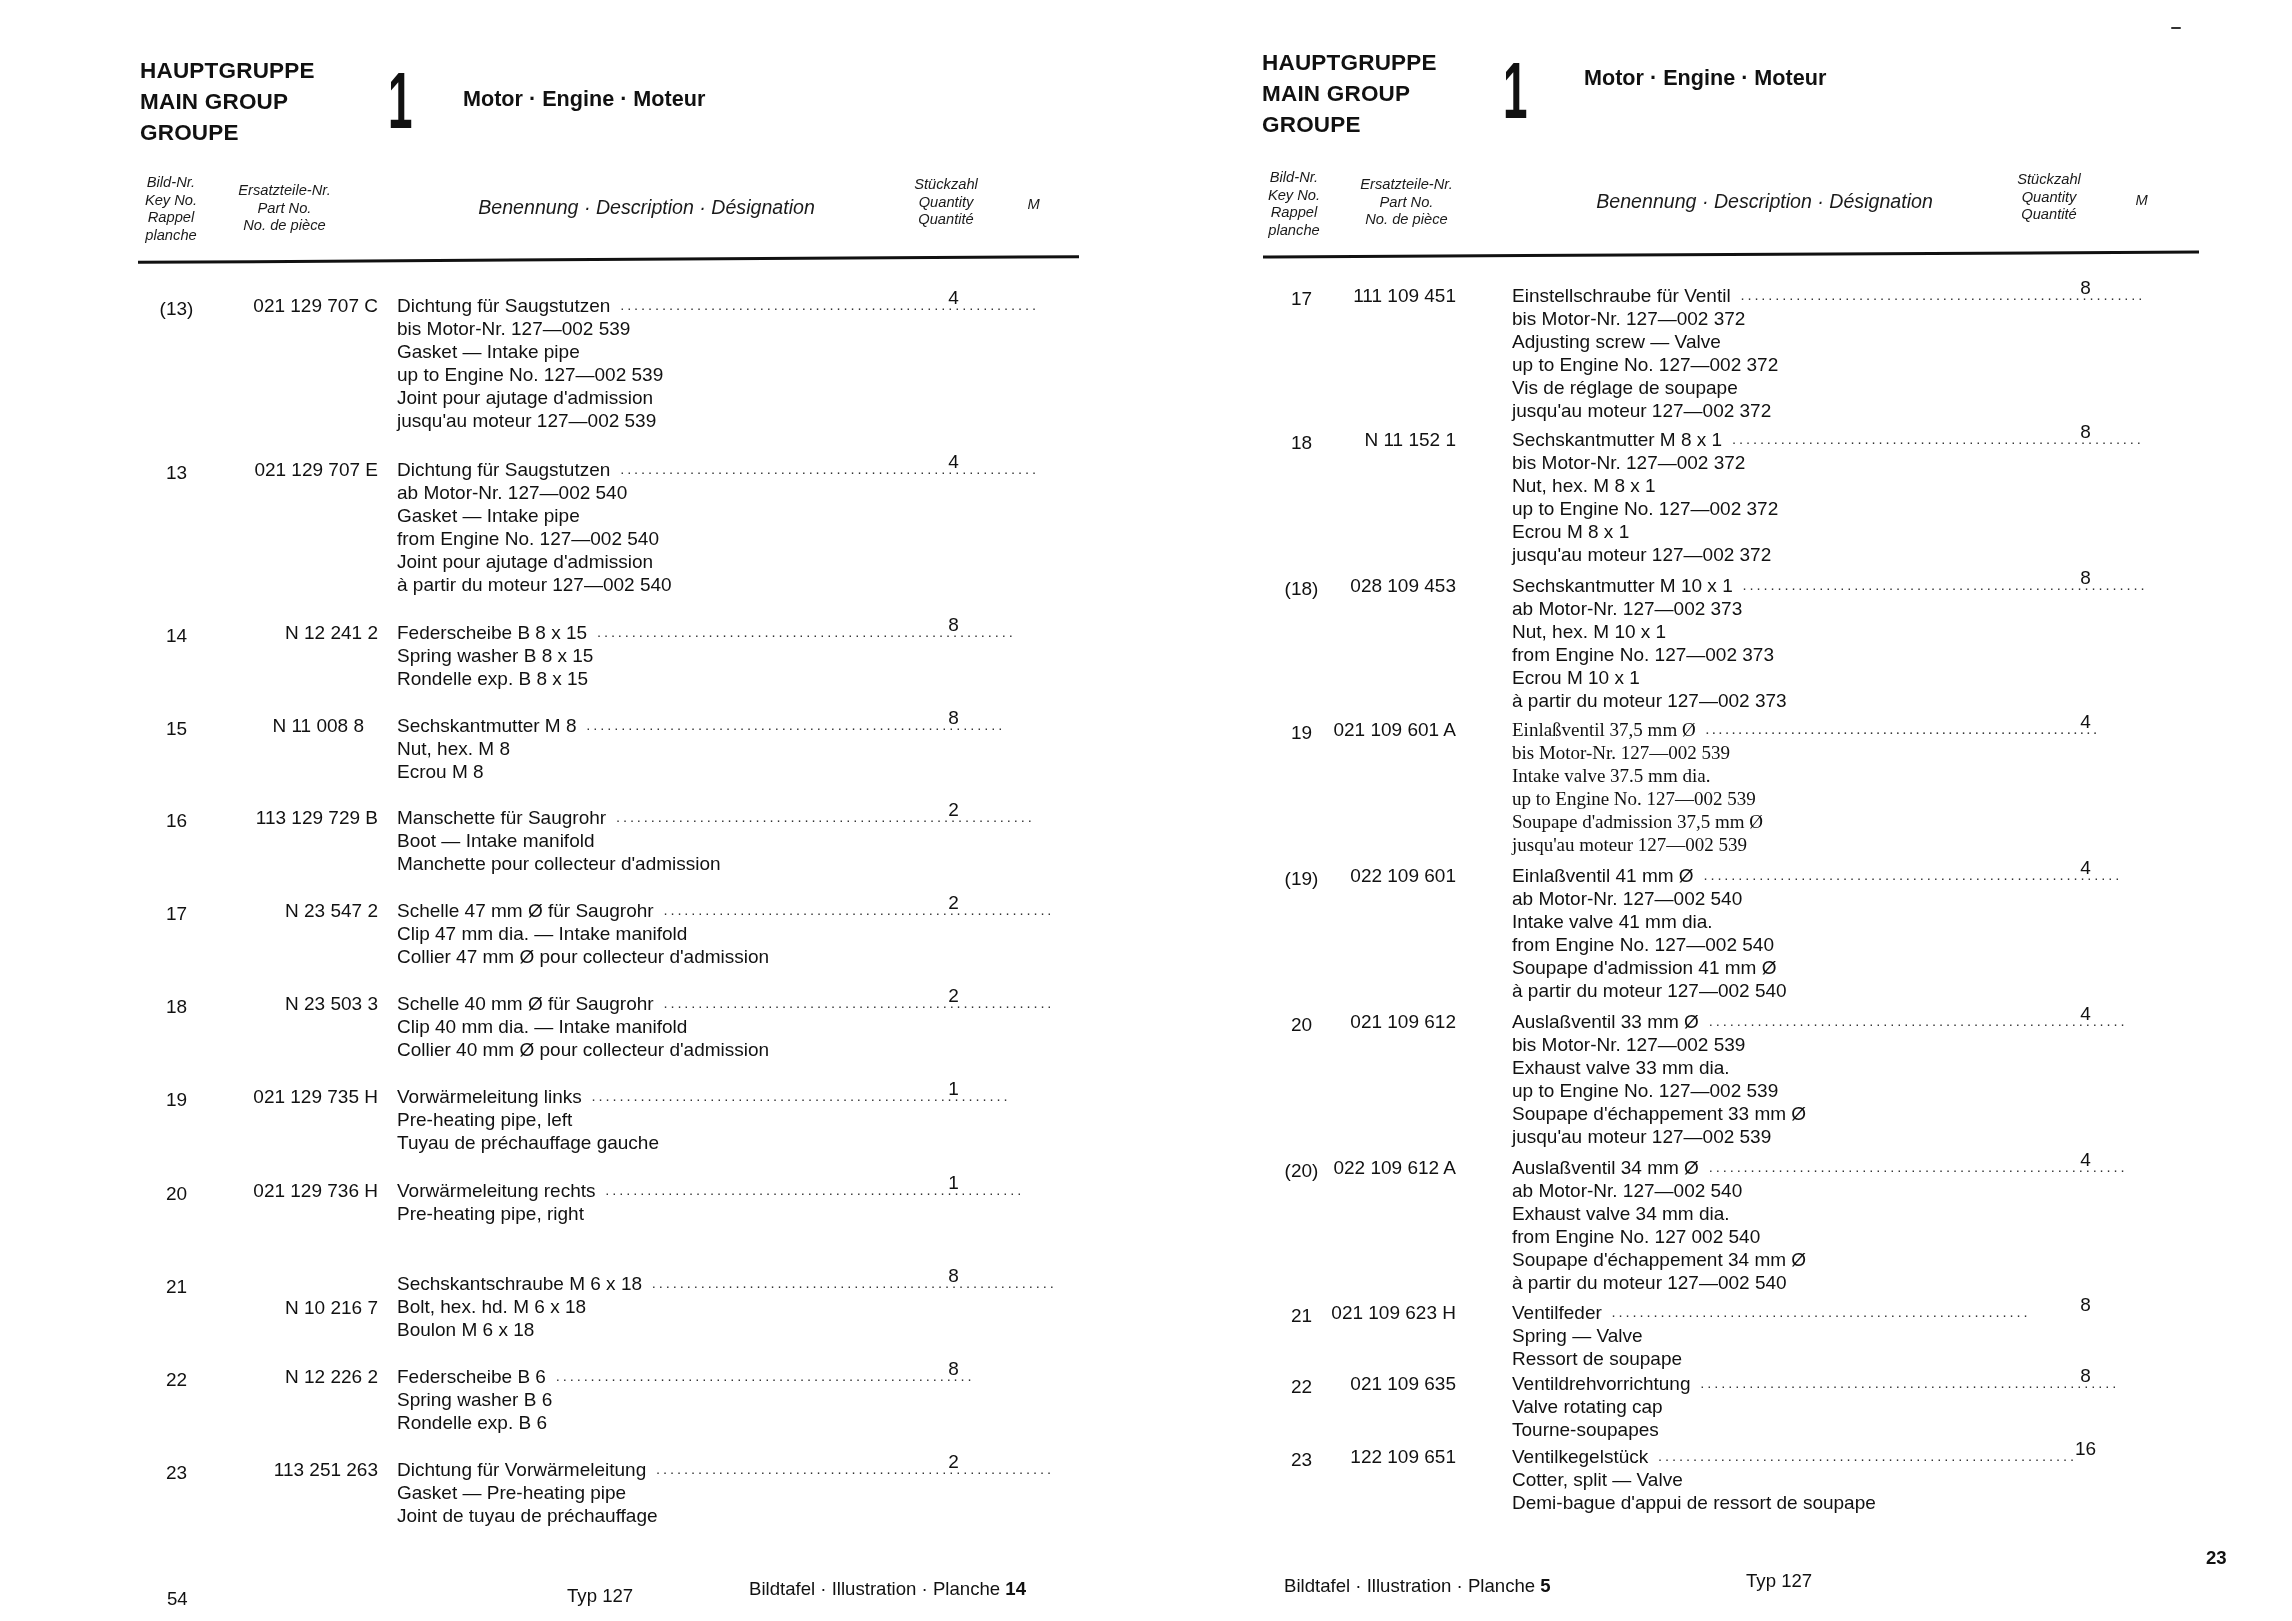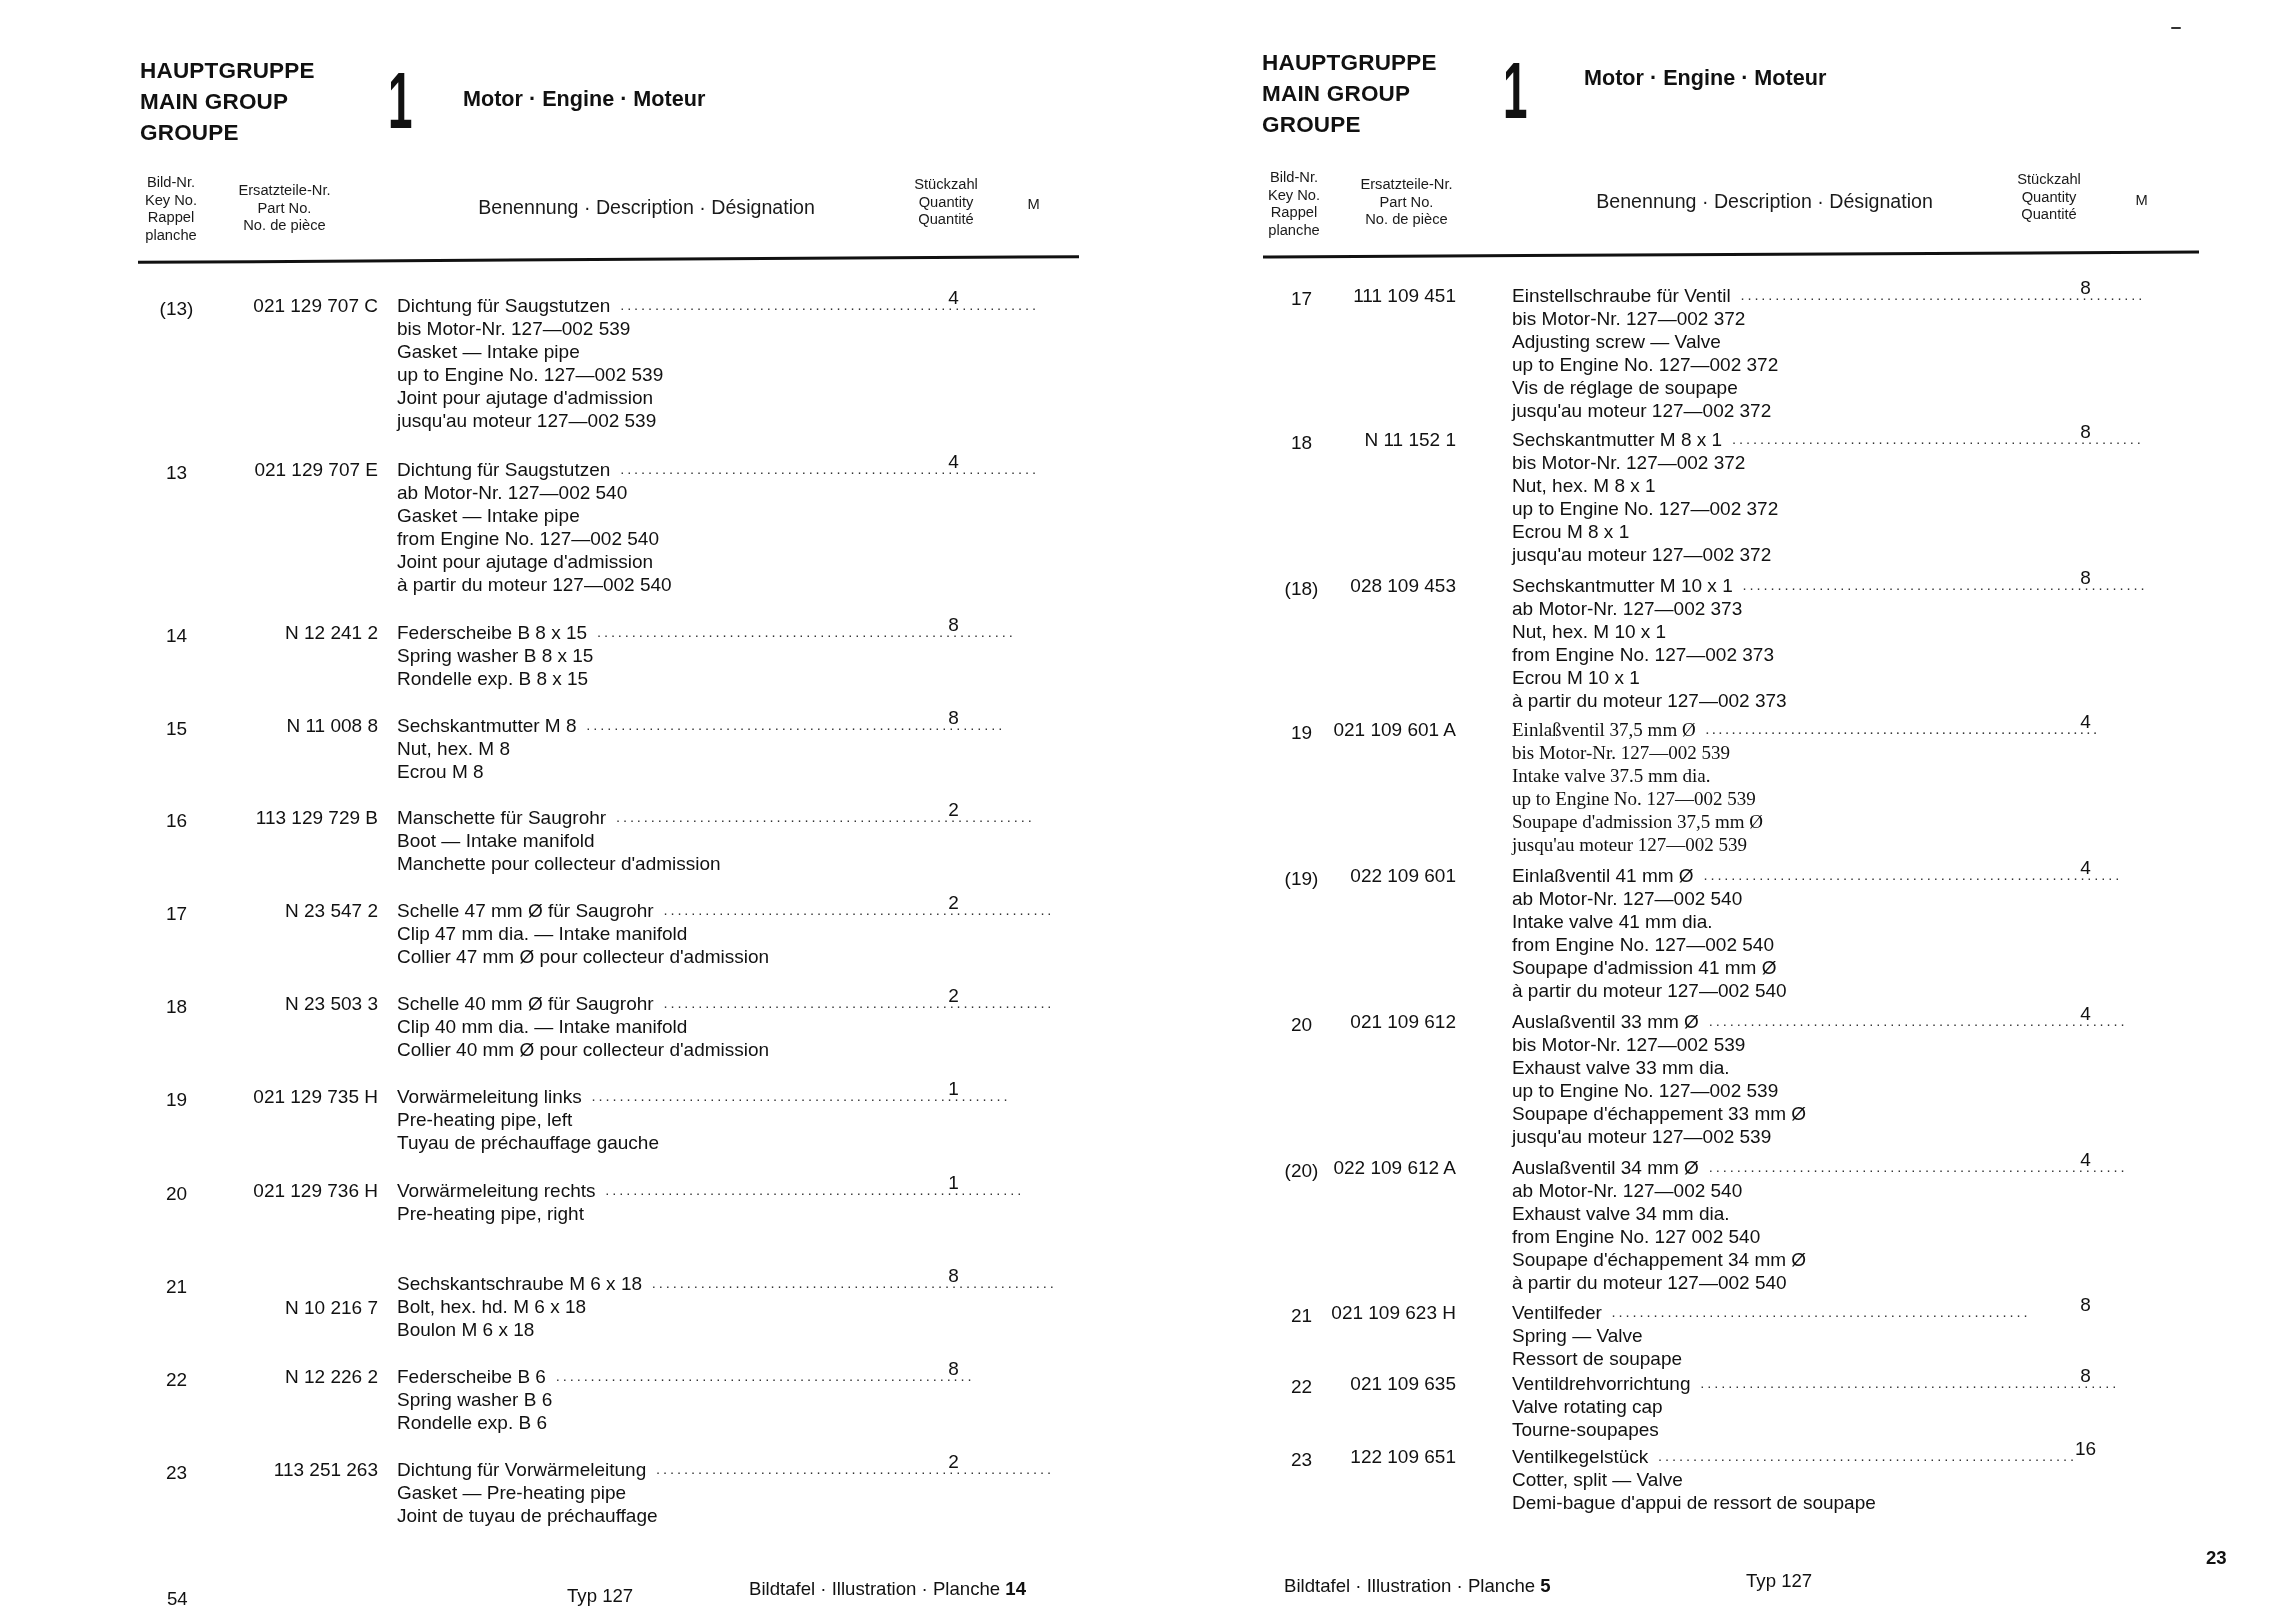--- a/index.html
+++ b/index.html
@@ -13,7 +13,7 @@
   .group-num { position:absolute; font-weight:bold; font-size:80px; line-height:80px; transform:scaleX(0.55); transform-origin:left top; }
   .section-title { position:absolute; font-weight:bold; font-size:21.6px; }
 
-  .colhead { position:absolute; font-size:14.7px; line-height:17.6px; text-align:center; color:#1a1a1a; }
+  .colhead { position:absolute; font-size:14.7px; line-height:17.6px; text-align:center; color:#1a1a1a;font-style:italic; }
   .colhead.desc { font-size:19.6px; line-height:23.5px; }
   .rule { position:absolute; height:2.9px; background:#111; }
 

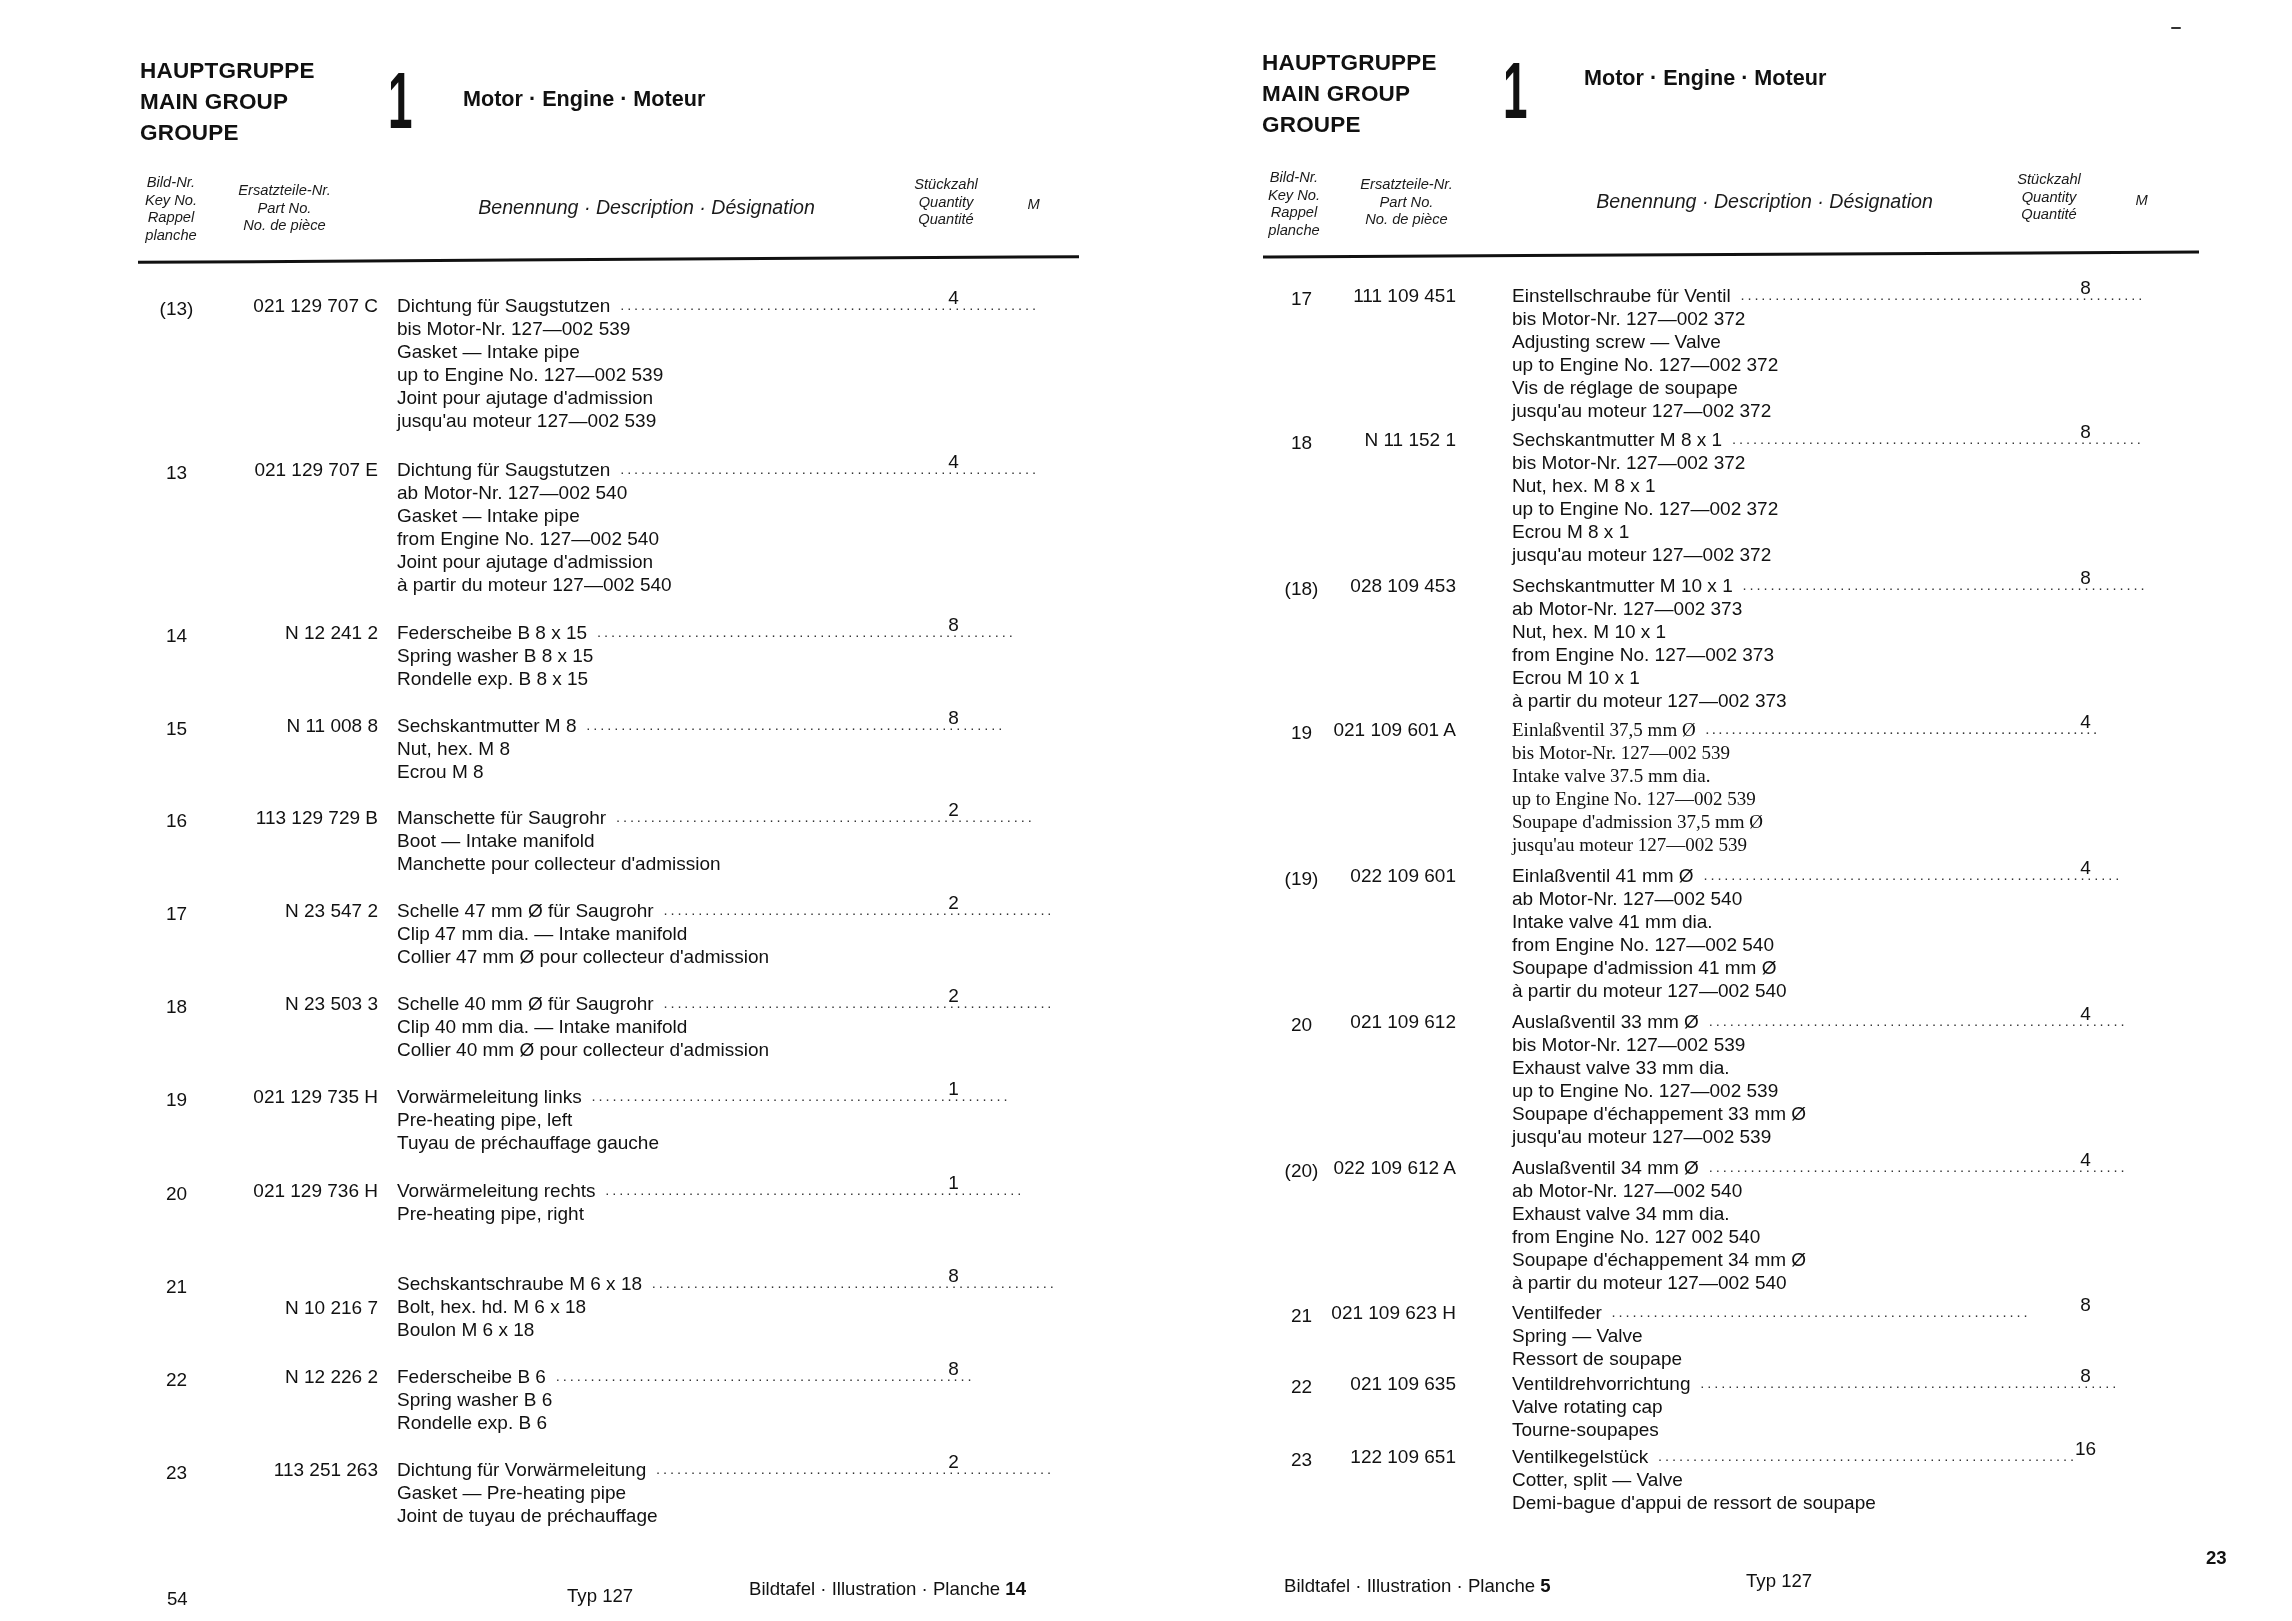--- a/index.html
+++ b/index.html
@@ -111,7 +111,7 @@
       </div>
       <div class="row" style="left: 147px; top: 714px; width: 882px;">
         <span class="key" style="top: 2.9px;">15</span>
-        <span class="part" style="left: 69px; width: 162px; top: 0px;">N 11 008 8</span>
+        <span class="part" style="left: 55px; width: 162px; top: 0px;">N 11 008 8</span>
         <div class="desc" style="left: 250px; width: 657px;">
           <span class="line first">
             <span>Sechskantmutter M 8</span>

